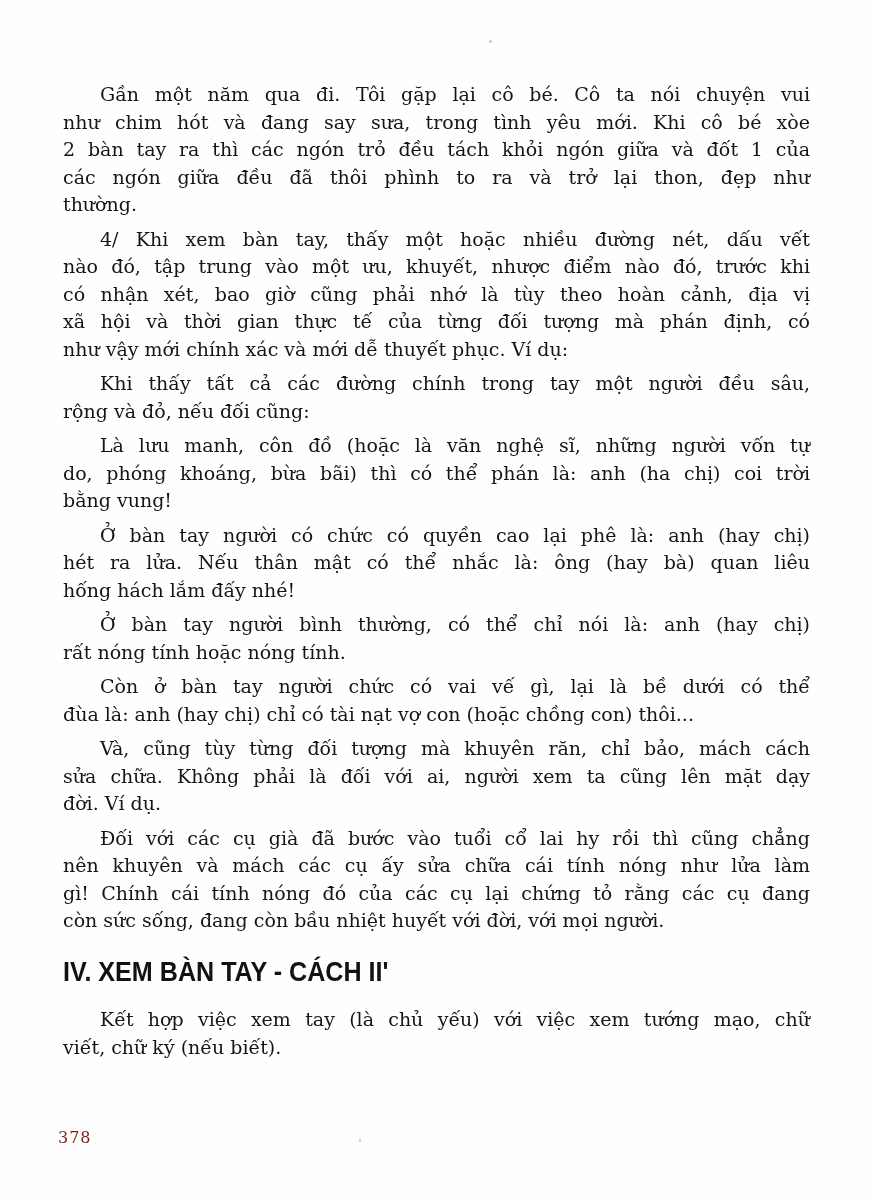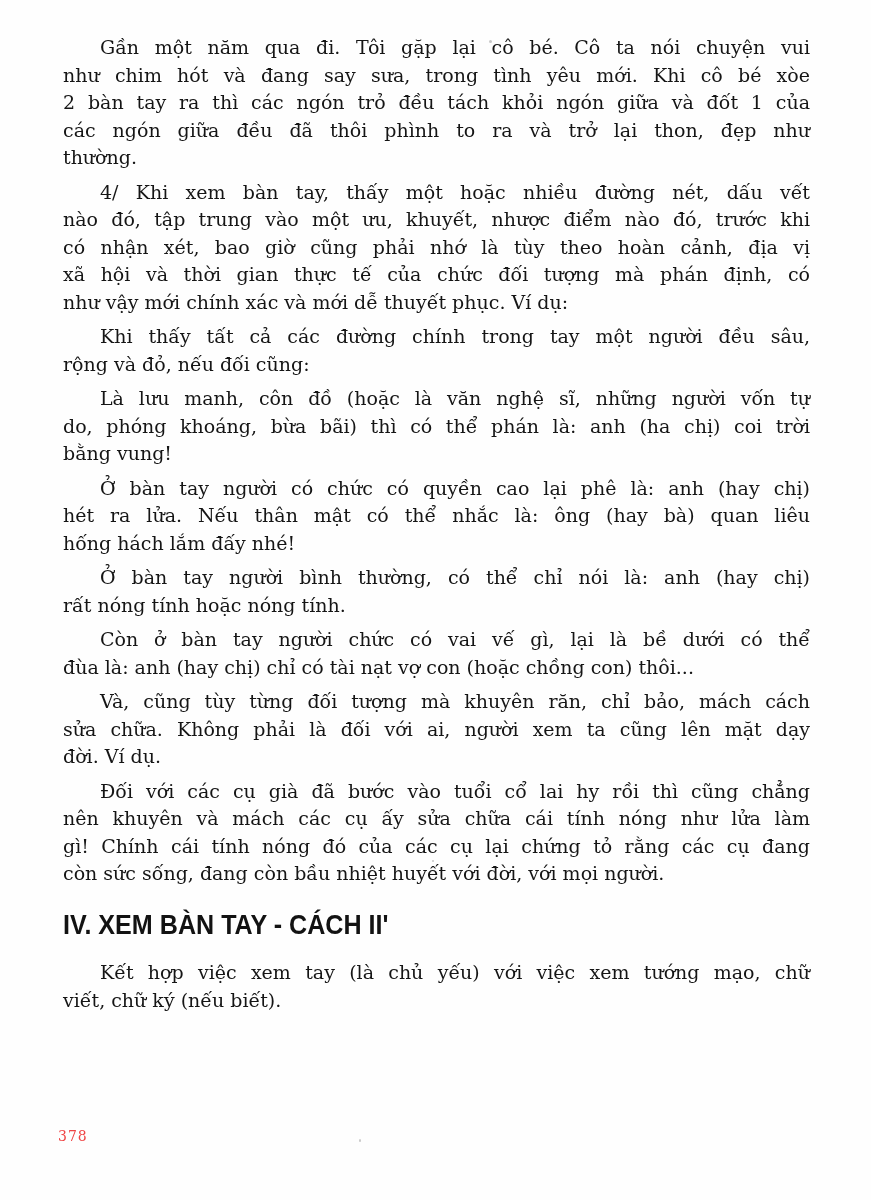--- a/index.html
+++ b/index.html
@@ -16,7 +16,7 @@
     font-family: "DejaVu Serif", "Liberation Serif", serif;
     color: #151515;
     box-sizing: border-box;
-    padding: 34px 61px 0 63px;
+    padding: 81px 61px 0 63px;
   }
   .body-text {
     width: 747px;

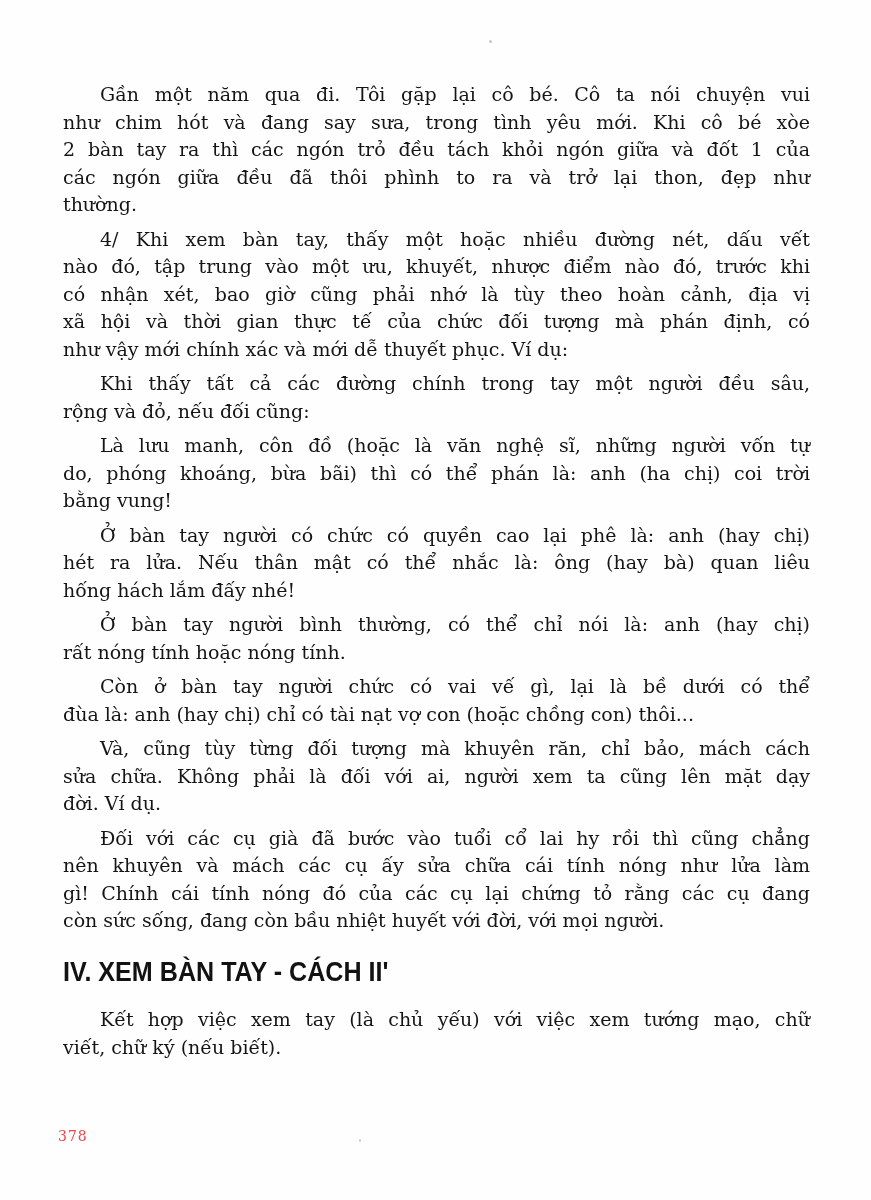--- a/index.html
+++ b/index.html
@@ -92,7 +92,7 @@
       <div class="line first">4/ Khi xem bàn tay, thấy một hoặc nhiều đường nét, dấu vết</div>
       <div class="line">nào đó, tập trung vào một ưu, khuyết, nhược điểm nào đó, trước khi</div>
       <div class="line">có nhận xét, bao giờ cũng phải nhớ là tùy theo hoàn cảnh, địa vị</div>
-      <div class="line">xã hội và thời gian thực tế của chức đối tượng mà phán định, có</div>
+      <div class="line">xã hội và thời gian thực tế của từng đối tượng mà phán định, có</div>
       <div class="line last">như vậy mới chính xác và mới dễ thuyết phục. Ví dụ:</div>
     </div>
 

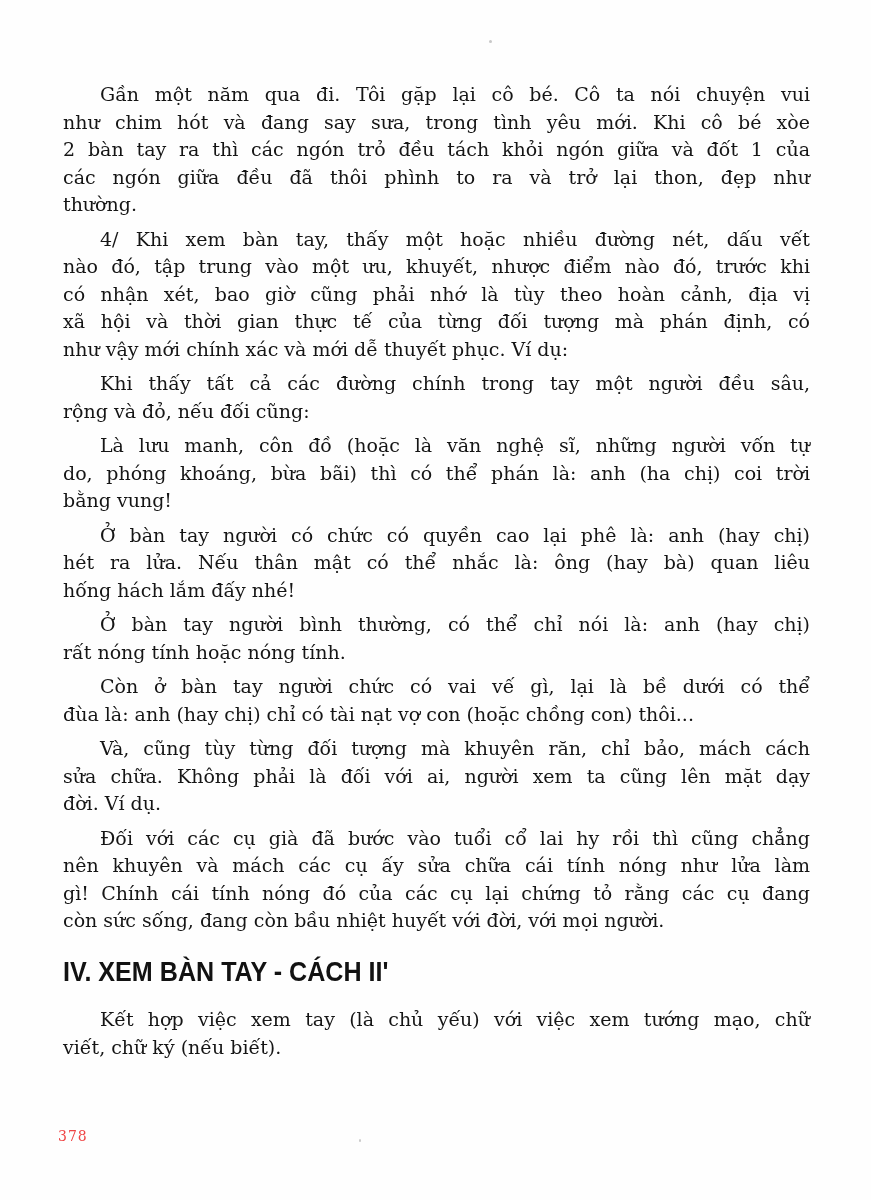--- a/index.html
+++ b/index.html
@@ -54,9 +54,9 @@
     position: absolute;
     left: 58px;
     top: 1128px;
-    font-size: 14px;
+    font-size: 16px;
     letter-spacing: 1px;
-    color: #ef4444;
+    color: #7f1d1d;
   }
   .speck {
     position: absolute;

